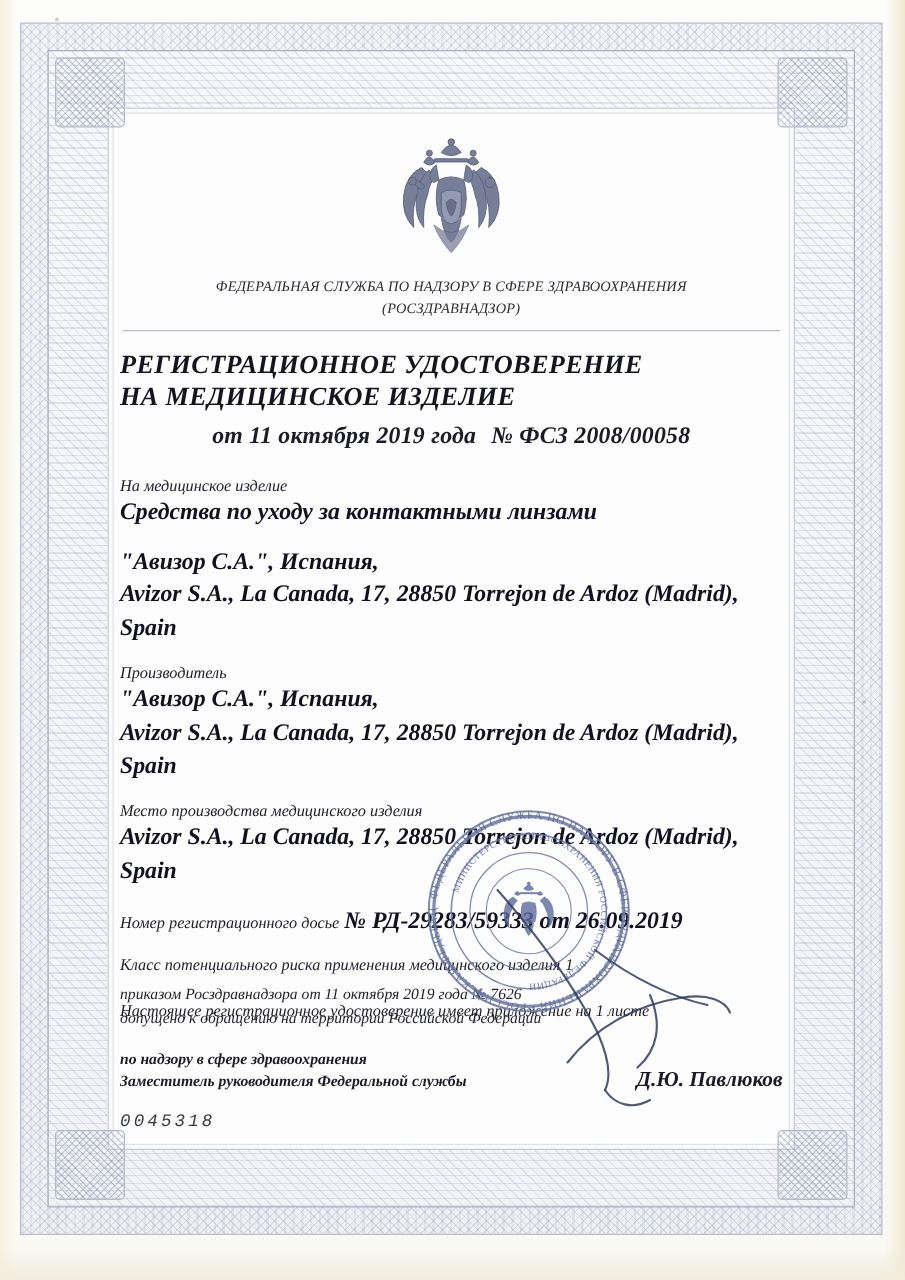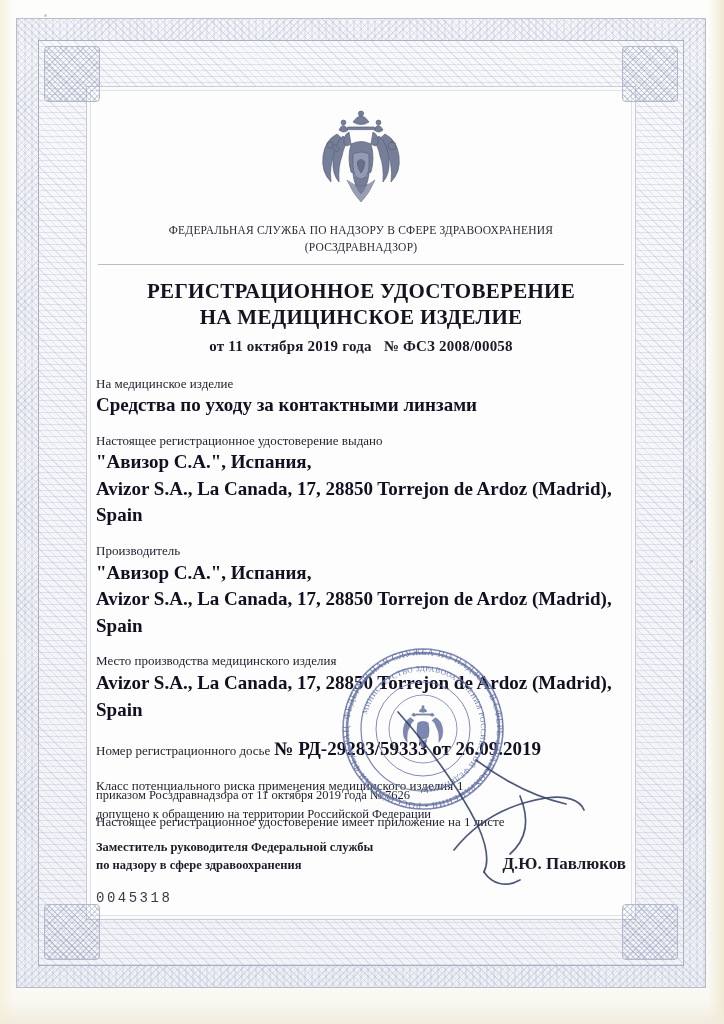--- a/index.html
+++ b/index.html
@@ -83,7 +83,7 @@
 
   .content {
     position: absolute;
-    left: 96px; top: 96px; right: 98px; bottom: 112px;
+    left: 96px; top: 96px; right: 98px; bottom: 112px; font-style: italic;
   }
 
   

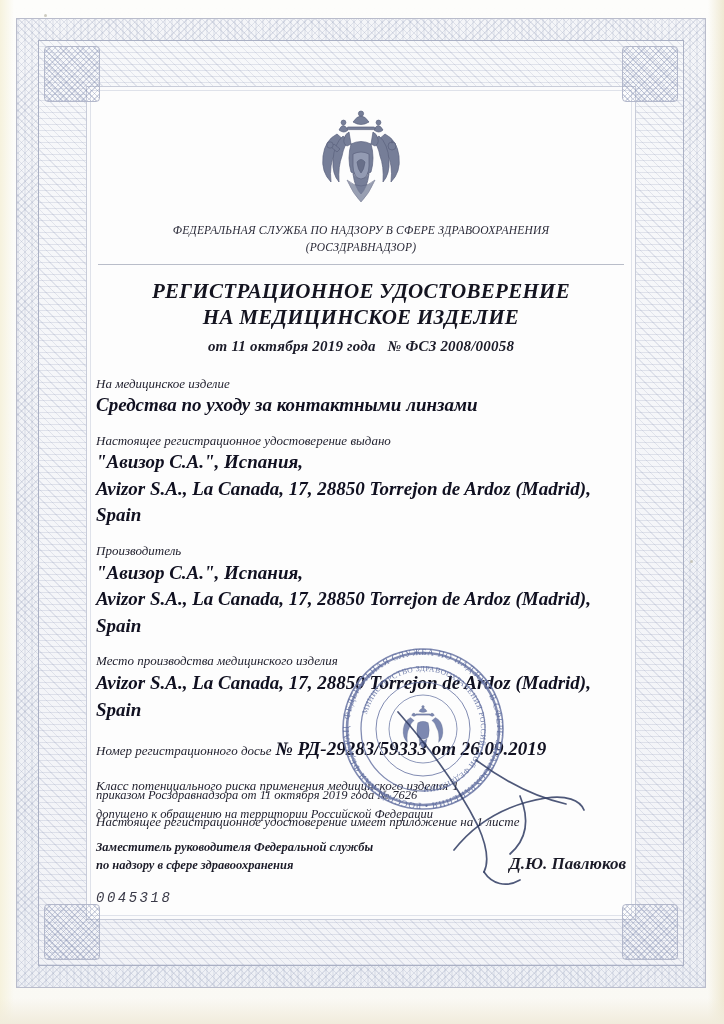--- a/index.html
+++ b/index.html
@@ -112,7 +112,6 @@
   }
 
   .title {
-    text-align: center;
     font-weight: bold;
     font-size: 21px;
     line-height: 1.22;

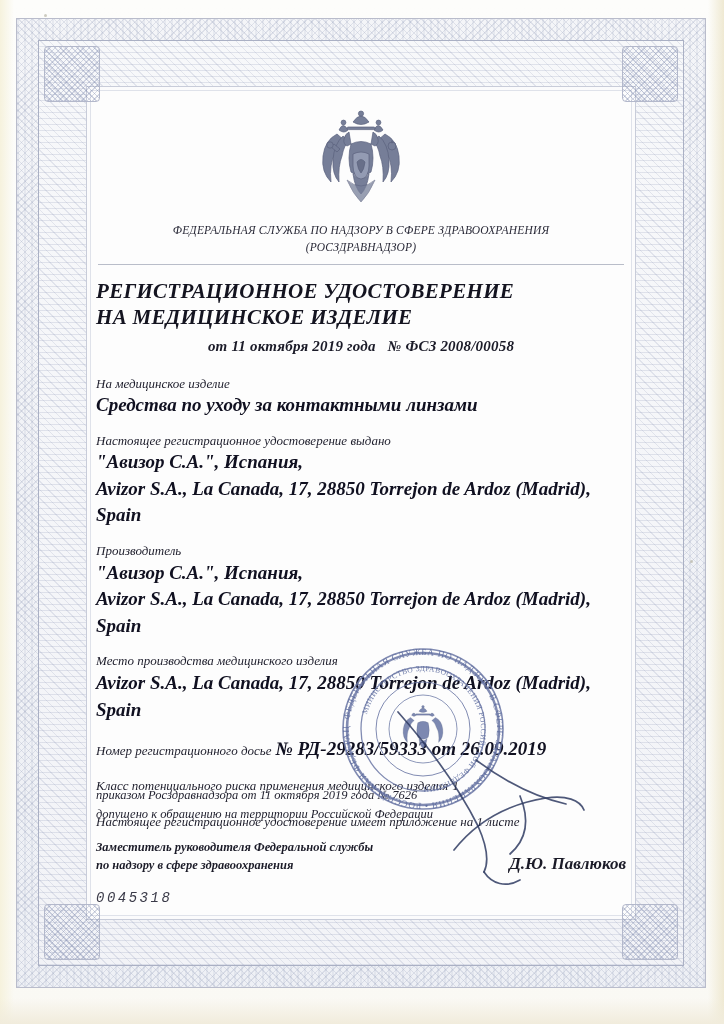--- a/index.html
+++ b/index.html
@@ -121,7 +121,7 @@
   .subtitle {
     text-align: center;
     font-weight: bold;
-    font-size: 15px;
+    font-size: 19px;
     margin-top: 7px;
     letter-spacing: 0.2px;
   }

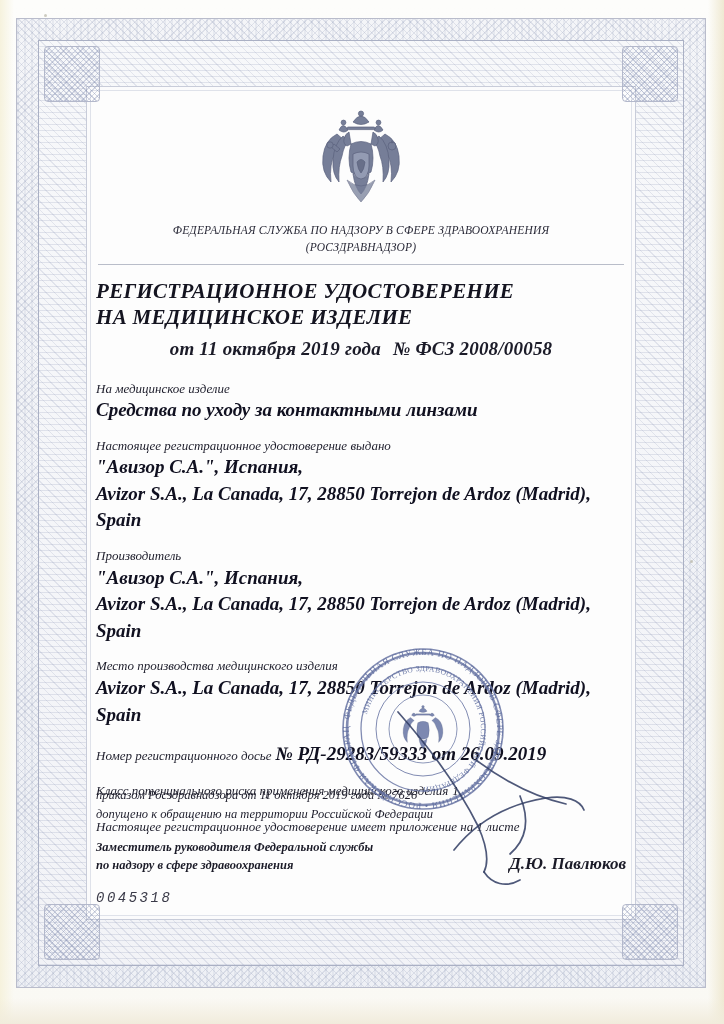--- a/index.html
+++ b/index.html
@@ -295,7 +295,6 @@
       </div>
 
       <div class="field">
-        <div class="label">Настоящее регистрационное удостоверение выдано</div>
         <div class="value">"Авизор С.А.", Испания,</div>
         <div class="value second">Avizor S.A., La Canada, 17, 28850 Torrejon de Ardoz (Madrid), Spain</div>
       </div>

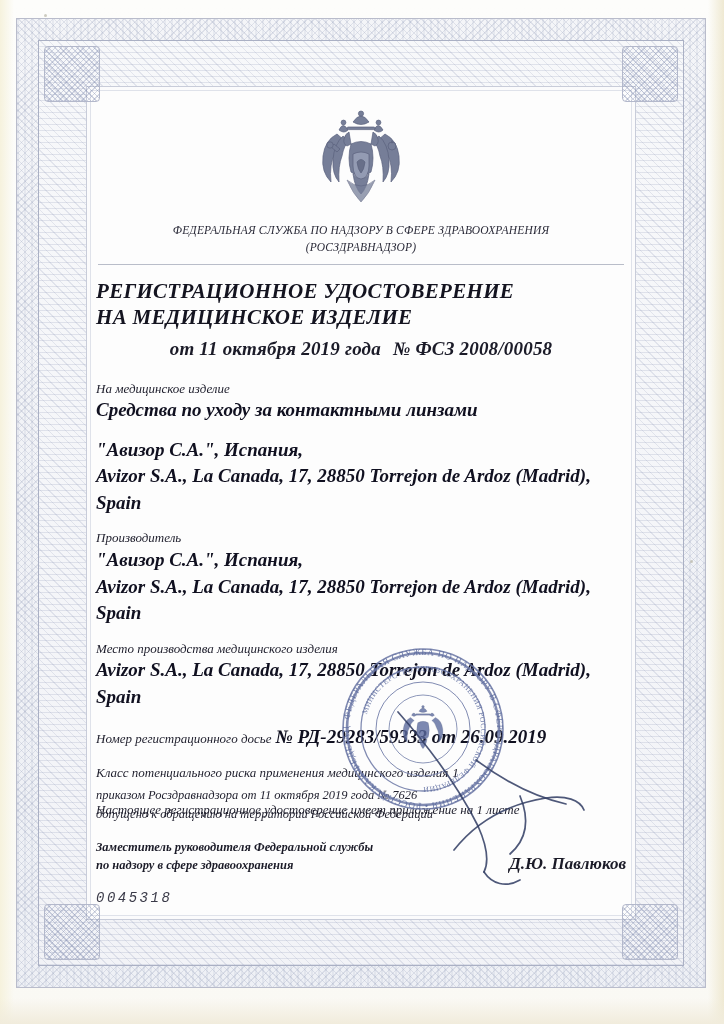--- a/index.html
+++ b/index.html
@@ -337,8 +337,8 @@
 
       <div class="signer">
         <div class="post">
+          <div>по надзору в сфере здравоохранения</div>
           <div>Заместитель руководителя Федеральной службы</div>
-          <div>по надзору в сфере здравоохранения</div>
         </div>
         <div class="name">Д.Ю. Павлюков</div>
       </div>

